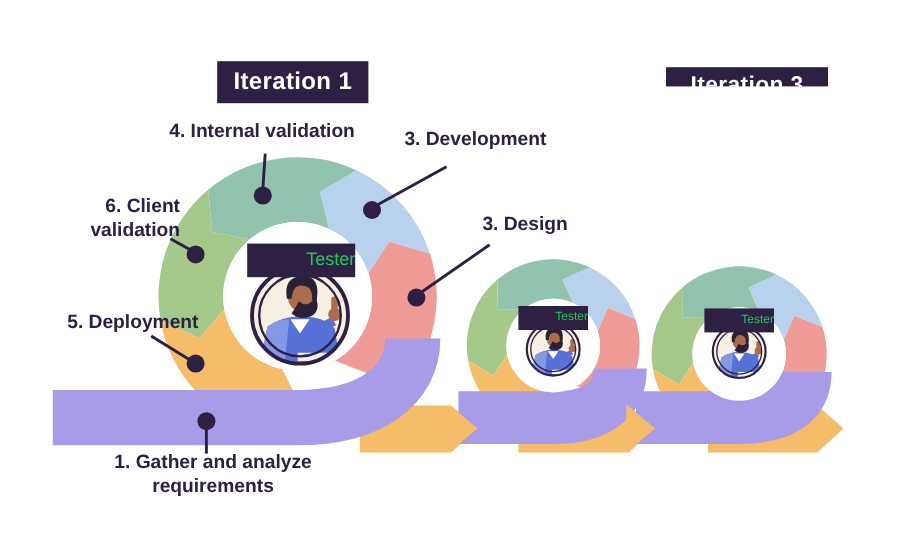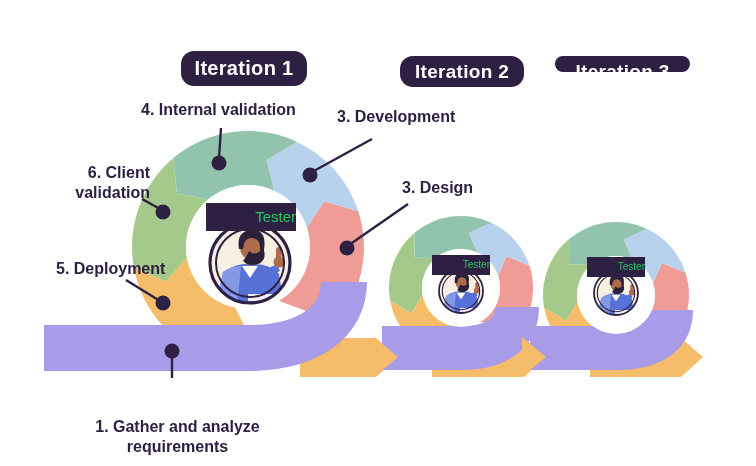--- a/index.html
+++ b/index.html
@@ -6,7 +6,7 @@
   body{width:756px;height:466px;overflow:hidden;font-family:"Liberation Sans",sans-serif;}
   .stage{position:relative;width:756px;height:466px;background:#ffffff;}
   .stage svg{position:absolute;left:0;top:0;}
-  .itbadge{position:absolute;color:#fff;font-weight:700;text-align:center;letter-spacing:.3px;border-radius:13px;}
+  .itbadge{position:absolute;color:#fff;font-weight:700;text-align:center;letter-spacing:.3px;}
   #it1{left:181px;top:51px;width:126px;height:35px;font-size:20px;line-height:35px;}
   #it2{left:400px;top:56px;width:124px;height:31px;font-size:19px;line-height:31px;}
   #it3{left:555px;top:56px;width:135px;height:16px;font-size:19px;line-height:31px;}

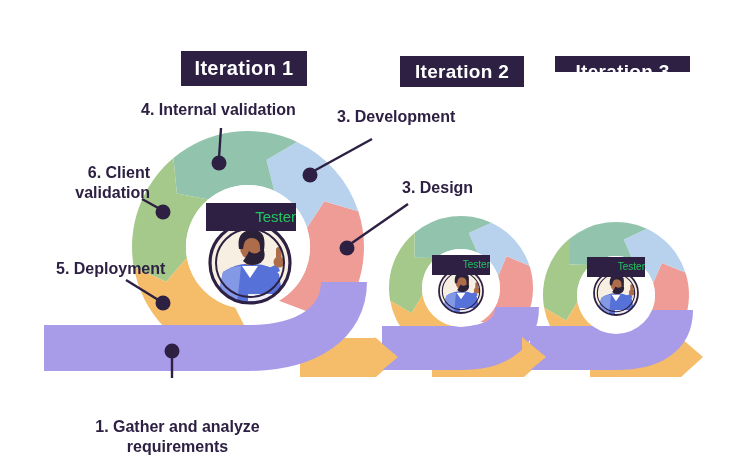--- a/index.html
+++ b/index.html
@@ -156,7 +156,6 @@
   </svg>
 
   <div class="itbadge" id="it1" style="background: rgb(45, 32, 67);">Iteration 1</div>
-  <div class="itbadge" id="it2" style="background: rgb(45, 32, 67);">Iteration 2</div>
   <div class="itbadge" id="it3" style="background: rgb(45, 32, 67);">Iteration 3</div>
 
   <div class="tbadge" id="tb1" style="background: rgb(45, 32, 67);">Tester</div>

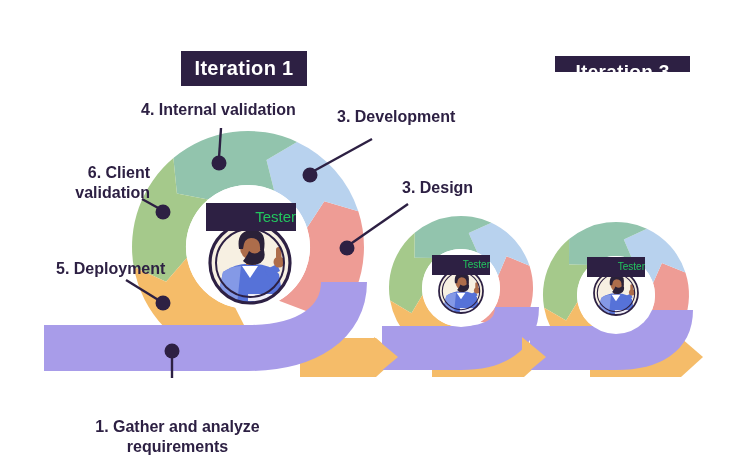--- a/index.html
+++ b/index.html
@@ -168,7 +168,7 @@
   <div class="lbl" id="lb5" style="color: rgb(45, 32, 67);">6. Client
 validation</div>
   <div class="lbl" id="lb6" style="color: rgb(45, 32, 67);">5. Deployment</div>
-  <div class="lbl" id="lb1" style="color: rgb(45, 32, 67); margin-top: 41px;">1. Gather and analyze
+  <div class="lbl" id="lb1" style="color: rgb(45, 32, 67);">1. Gather and analyze
 requirements</div>
 </div>
 

